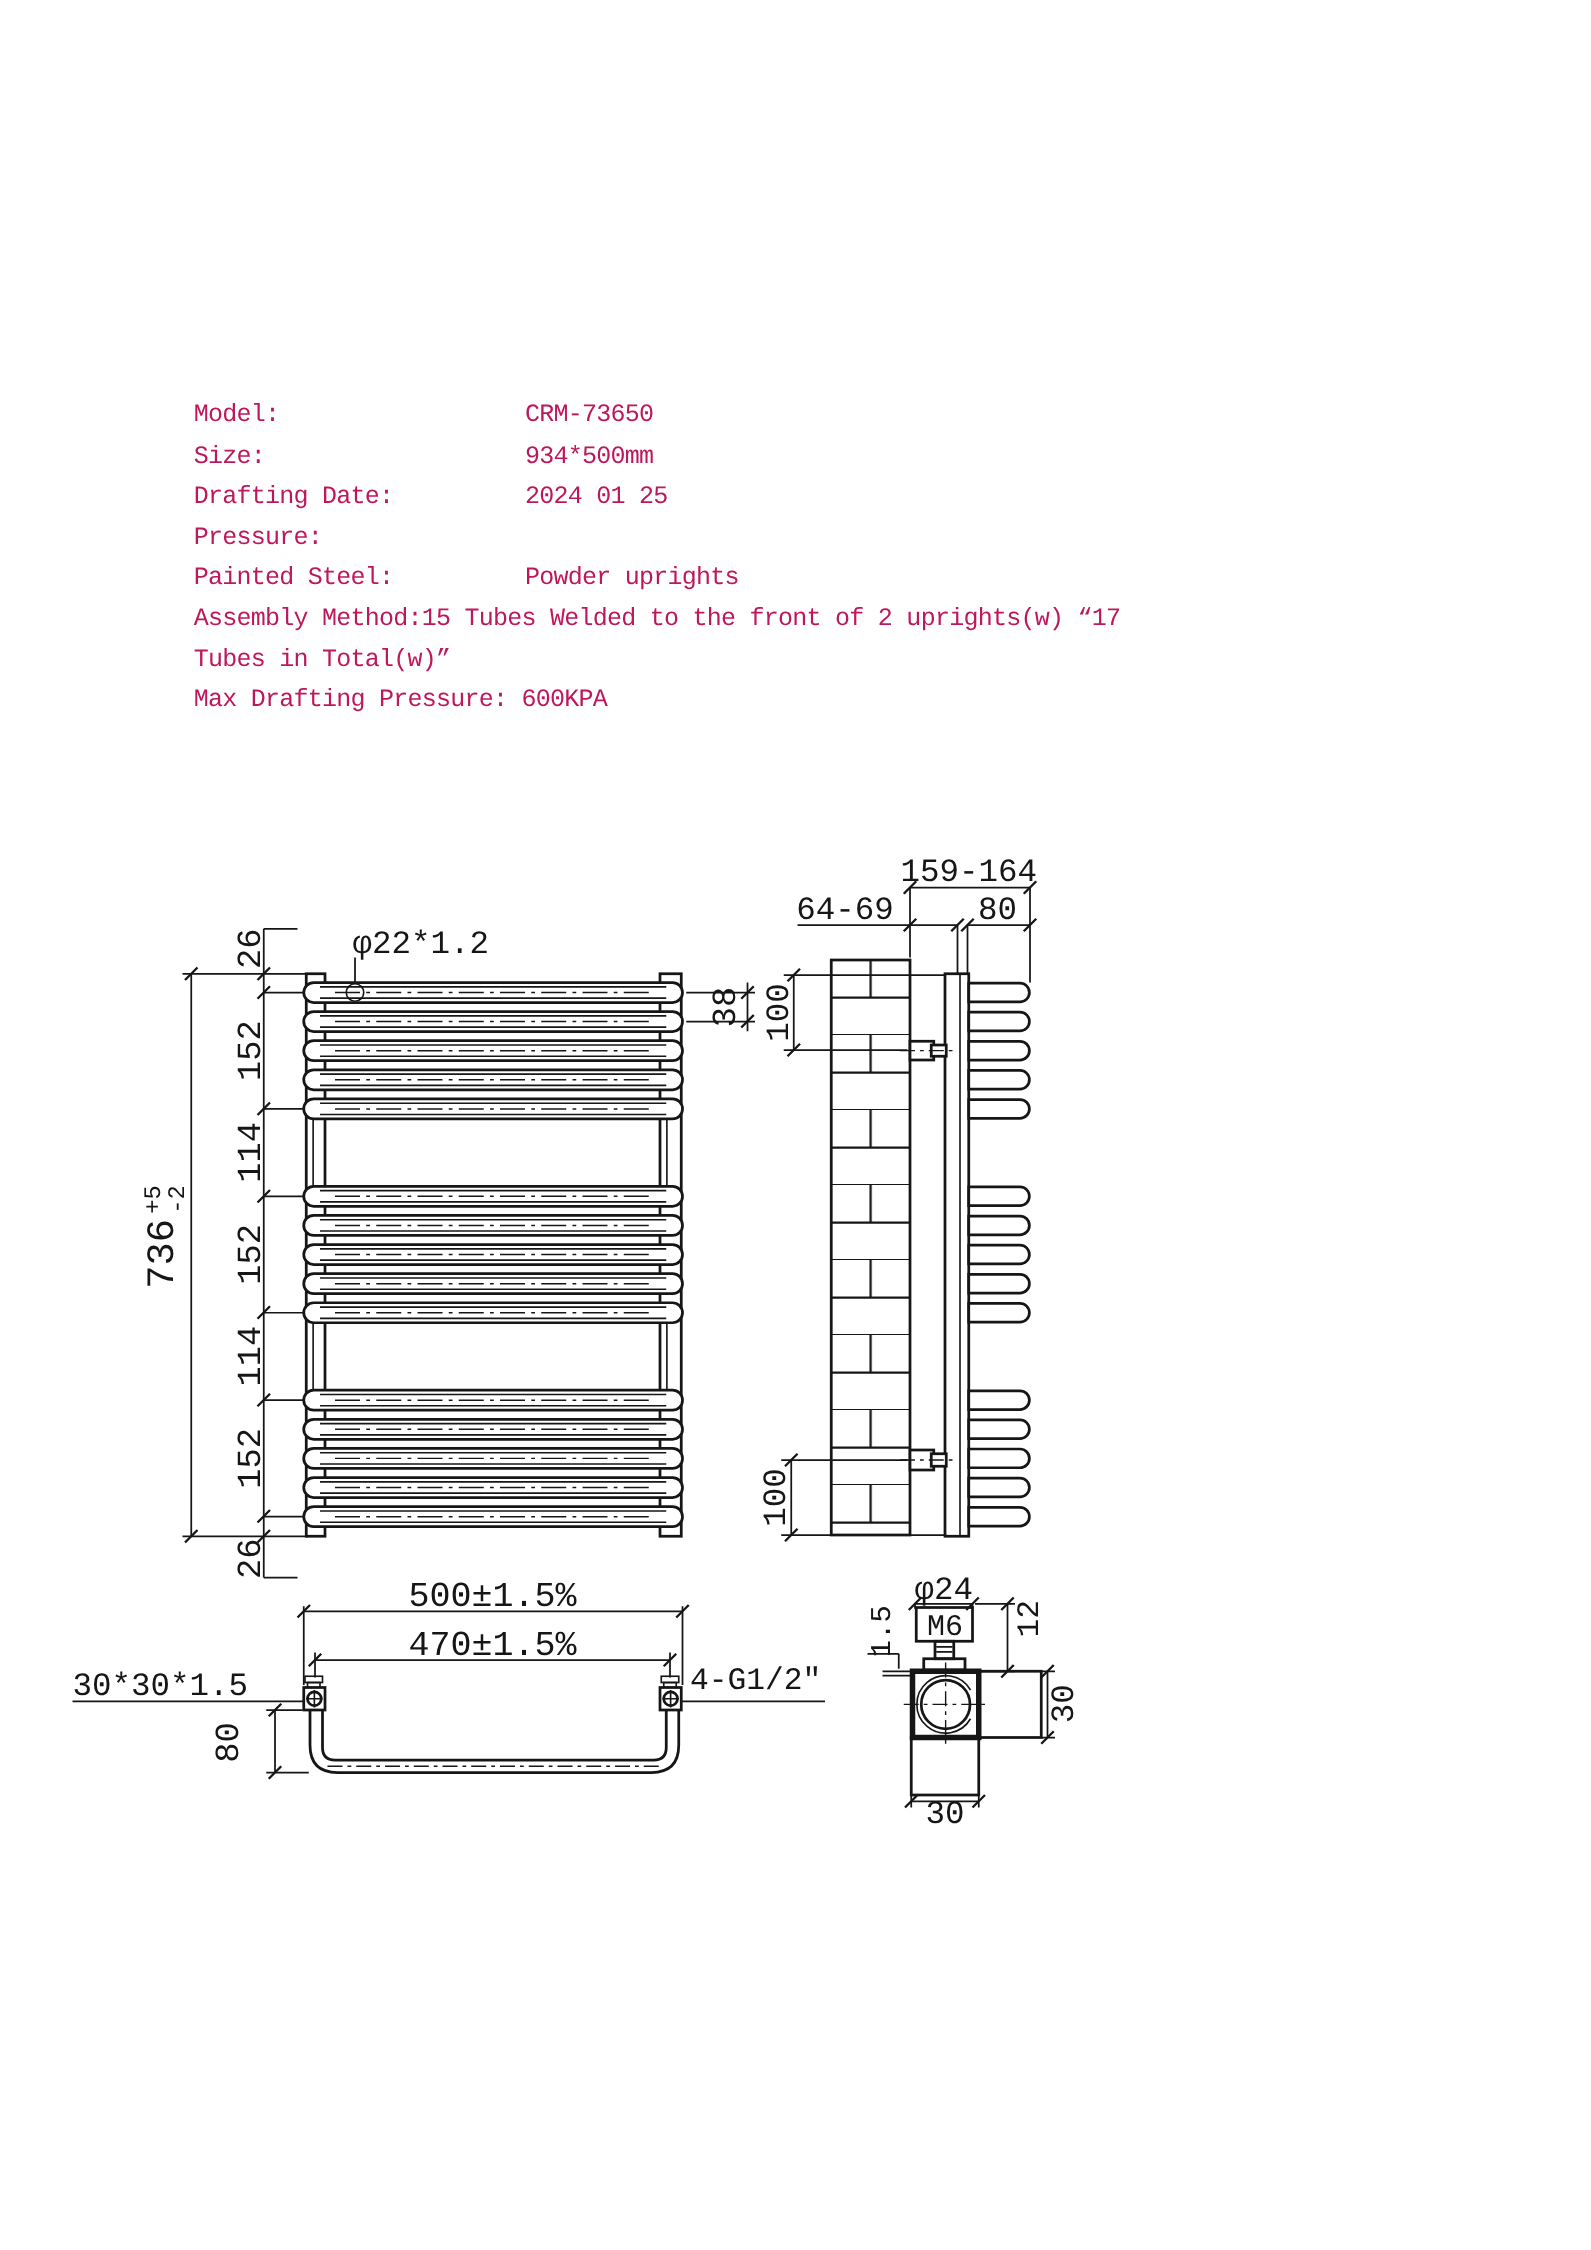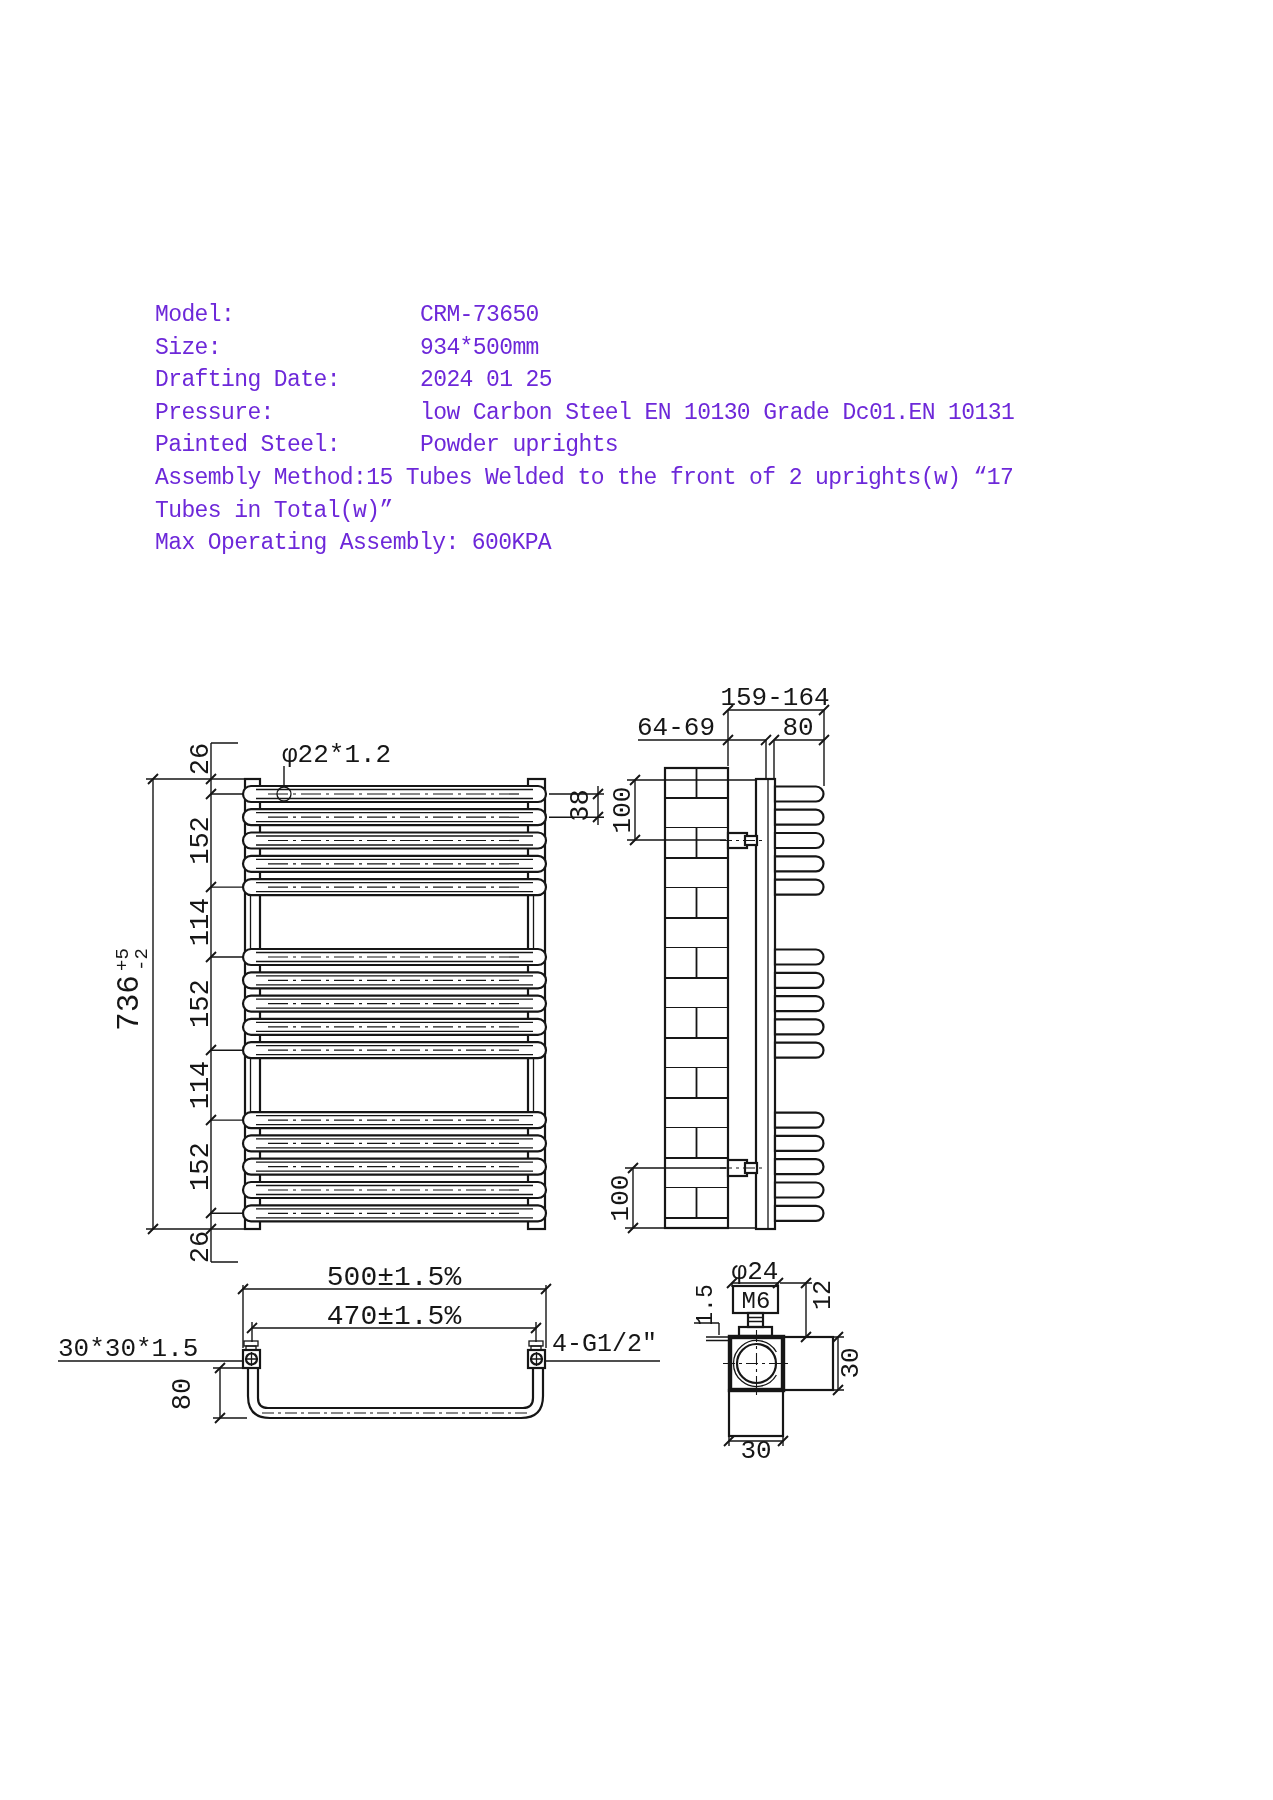--- a/index.html
+++ b/index.html
@@ -5,8 +5,8 @@
   html,body{margin:0;padding:0;background:#fff;}
   .page{position:relative;width:1273px;height:1800px;background:#ffffff;overflow:hidden;
         font-family:"Liberation Mono","DejaVu Sans Mono",monospace;}
-  .spec{position:absolute;left:155px;top:299px;font-size:23px;line-height:32.6px;
-        letter-spacing:-0.6px;color:#6d28d9;white-space:nowrap;}
+  .spec{position:absolute;left:155px;top:317px;font-size:20px;line-height:32.6px;
+        letter-spacing:-0.6px;color:#be185d;white-space:nowrap;}
   .spec-row{position:relative;height:32.6px;}
   .spec-val{position:absolute;left:265px;top:0;text-align:right;}
   svg{position:absolute;left:0;top:0;}

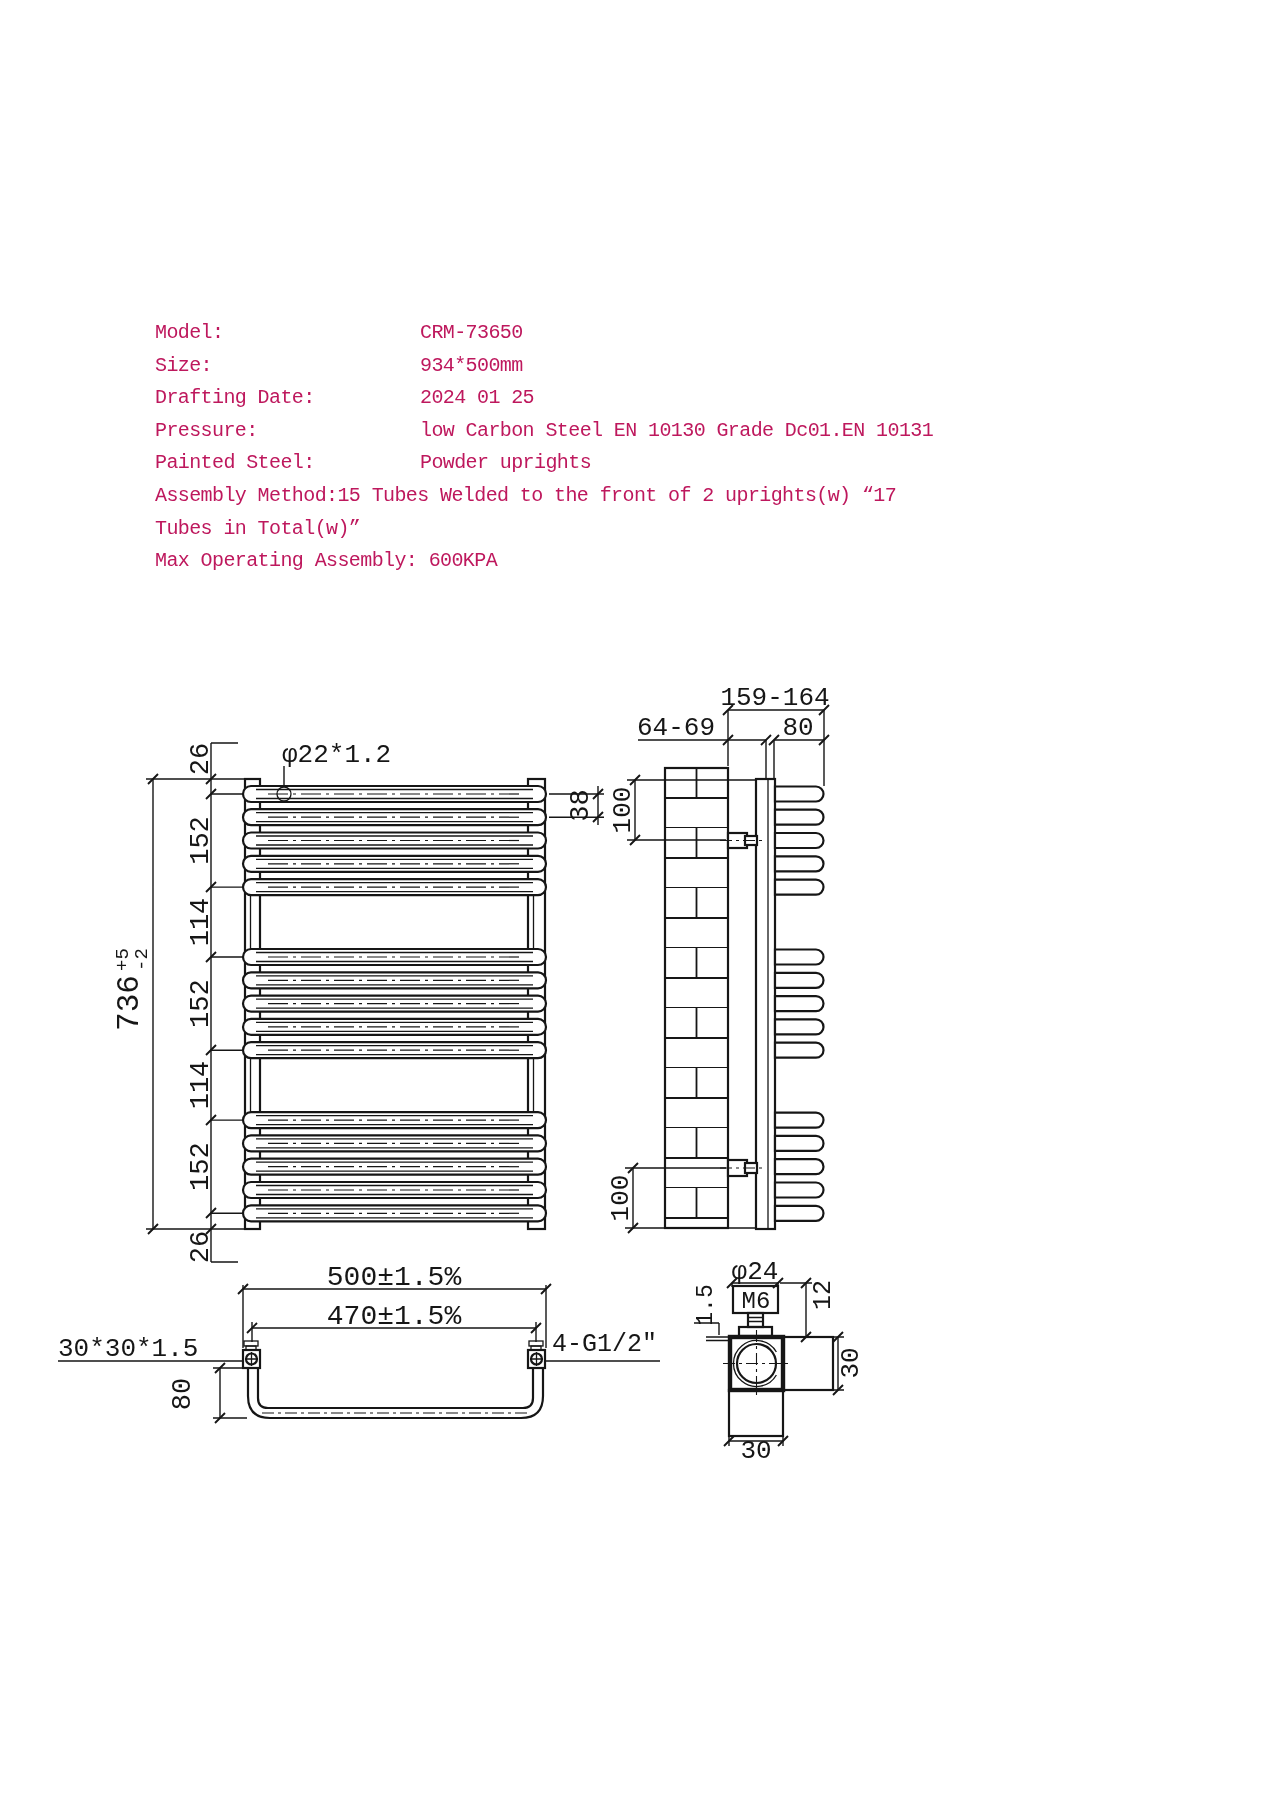--- a/index.html
+++ b/index.html
@@ -40,7 +40,6 @@
     </div>
     <div class="spec-row">
       <span>Pressure:</span>
-      <span class="spec-val">low Carbon Steel EN 10130 Grade Dc01.EN 10131</span>
     </div>
     <div class="spec-row">
       <span>Painted Steel:</span>

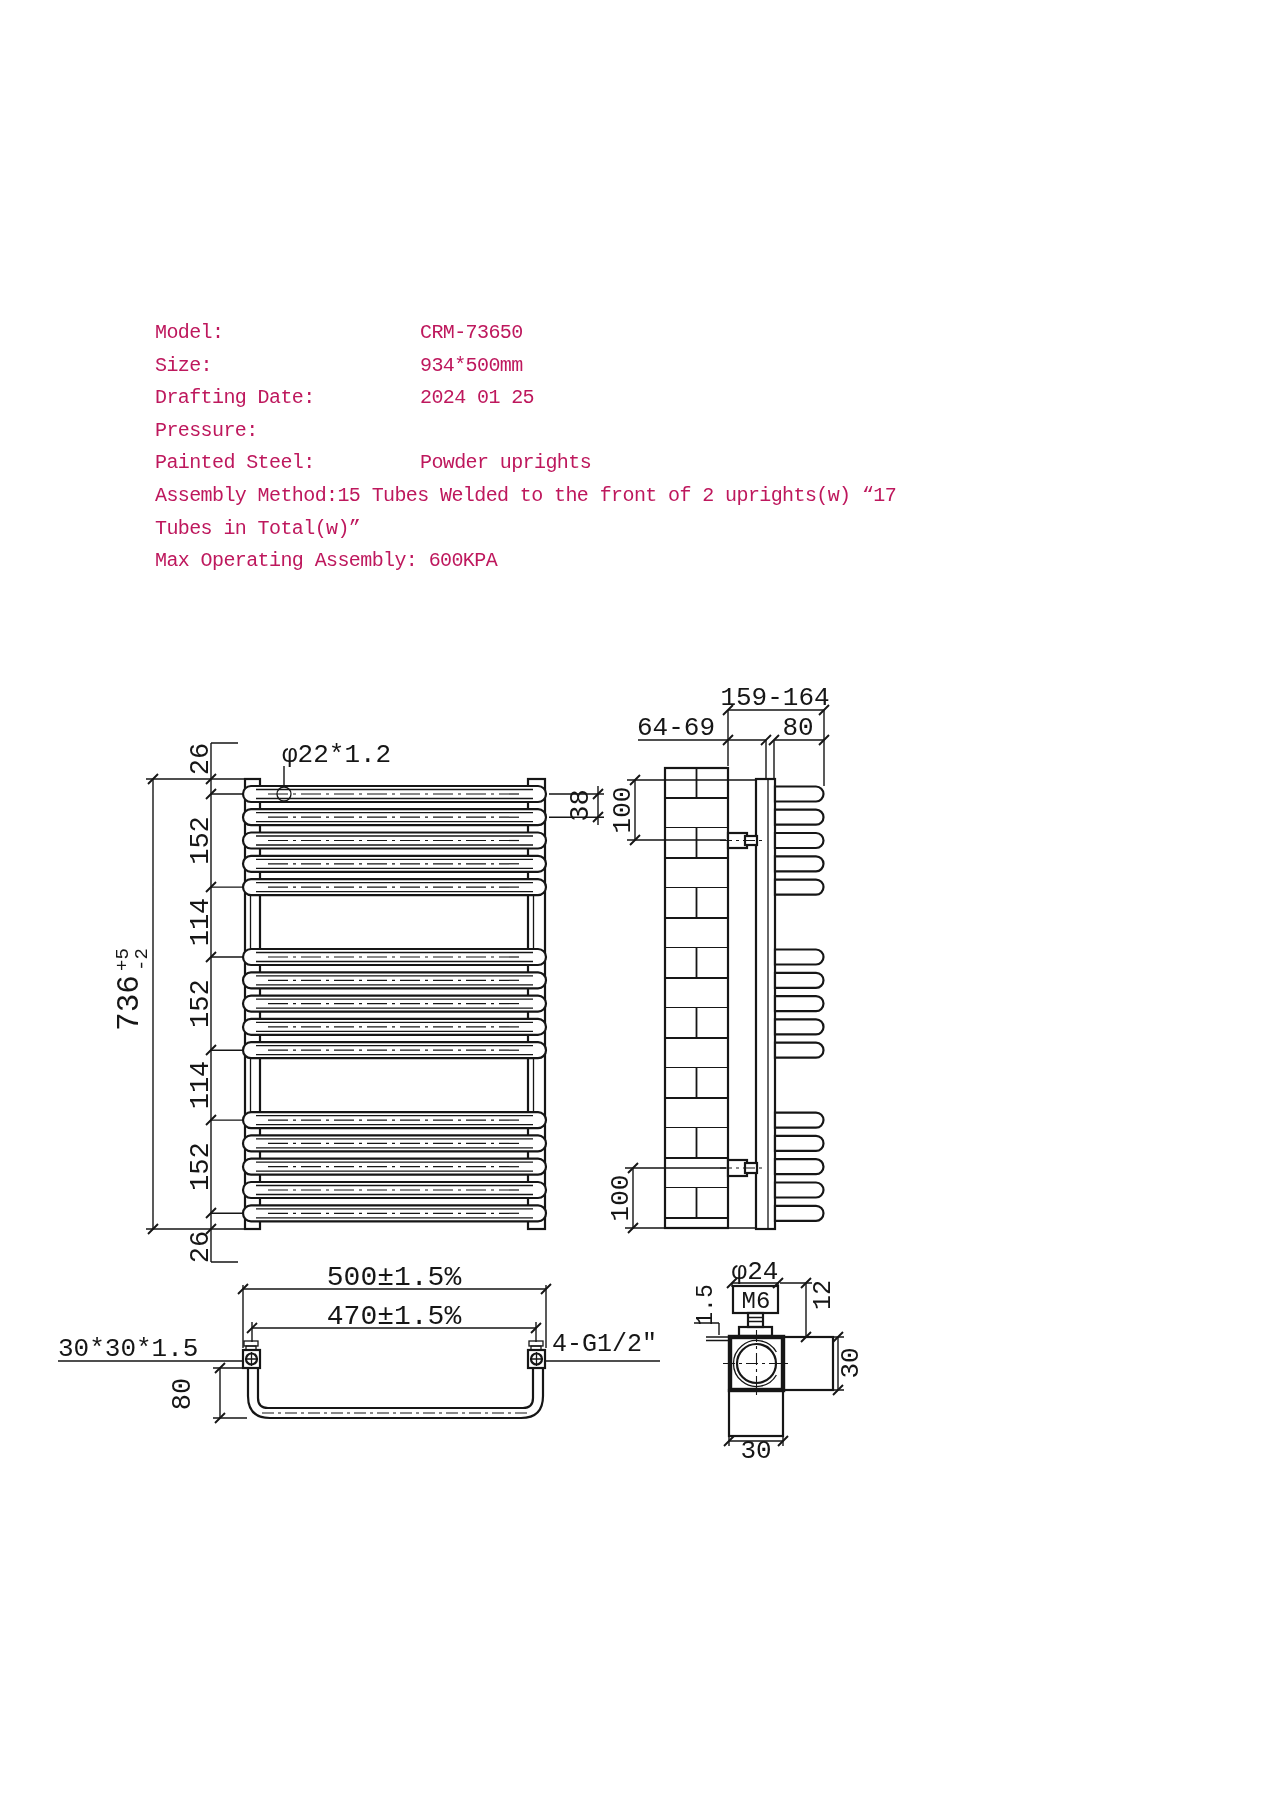--- a/index.html
+++ b/index.html
@@ -47,7 +47,7 @@
     </div>
     <div class="spec-row">Assembly Method:15 Tubes Welded to the front of 2 uprights(w) “17</div>
     <div class="spec-row">Tubes in Total(w)”</div>
-    <div class="spec-row">Max Operating Assembly: 600KPA</div>
+    <div class="spec-row">Max Drafting Pressure: 600KPA</div>
   </div>
 
   <svg width="1273" height="1800" viewBox="0 0 1273 1800">

